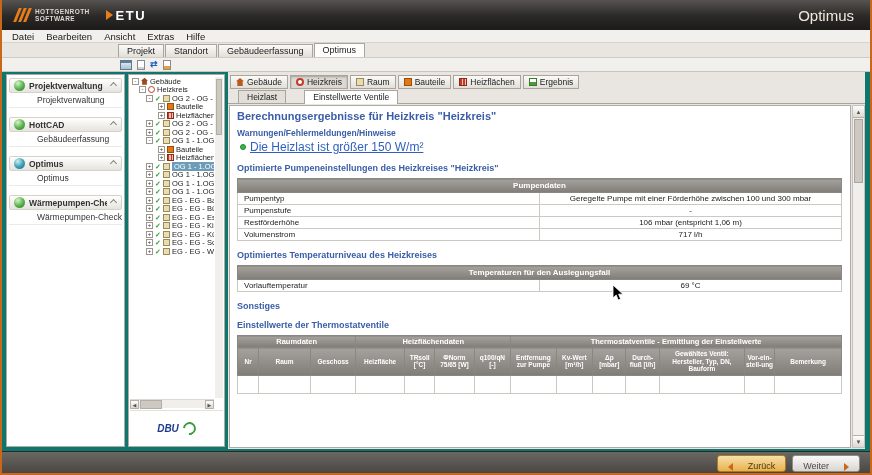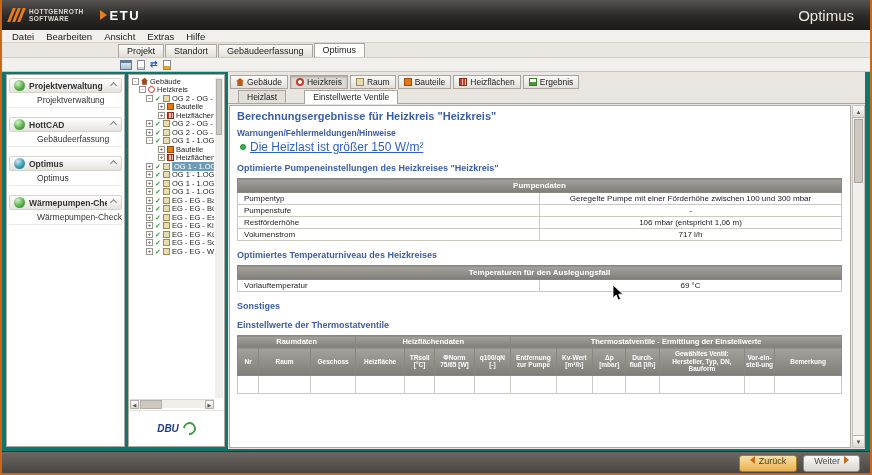--- a/index.html
+++ b/index.html
@@ -9,7 +9,7 @@
             border-left:2px solid #c9681a; border-right:2px solid #c9681a; border-bottom:2px solid #c9681a; overflow:hidden; }
 
   
-  .topbar { height:30px; background:linear-gradient(180deg,#565350,#2a2927 55%,#1c1b1a); display:flex; align-items:center; }
+  .topbar { height:30px; background:linear-gradient(180deg,#565350,#2a2927 55%,#1c1b1a); display:flex; align-items:center;padding-left:6px; }
   .brand { display:flex; align-items:center; height:100%; padding-left:8px; gap:6px; }
   .stripes { display:flex; gap:2px; }
   .stripe { width:3px; height:14px; background:#e87d1a; transform:skewX(-22deg); }

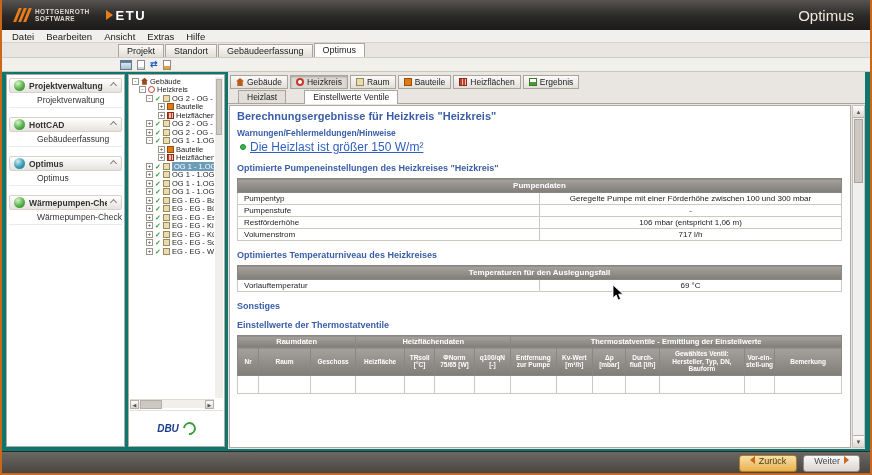--- a/index.html
+++ b/index.html
@@ -117,7 +117,7 @@
 
   
   .footer { height:24px; background:linear-gradient(#6b6864,#45423f); display:flex; align-items:center; justify-content:flex-end; gap:6px; padding-right:10px; border-top:1px solid #2a2927; }
-  .btn { height:17px; display:flex; align-items:flex-start; gap:4px; font-size:9px; padding:0 10px; border-radius:3px; cursor:default; }
+  .btn { height:17px; display:flex; align-items:flex-end; gap:15px; font-size:9px; padding:0 10px; border-radius:3px; cursor:default; }
   .btn-back { background:linear-gradient(#f7e0a8,#e9b14e); border:1px solid #a87c24; color:#4a3a10; }
   .btn-next { background:linear-gradient(#fafaf9,#d8d5d1); border:1px solid #8f8c87; color:#4a4a4a; }
   .arr-left { width:0; height:0; border-top:4px solid transparent; border-bottom:4px solid transparent; border-right:5px solid #c9681a; }

